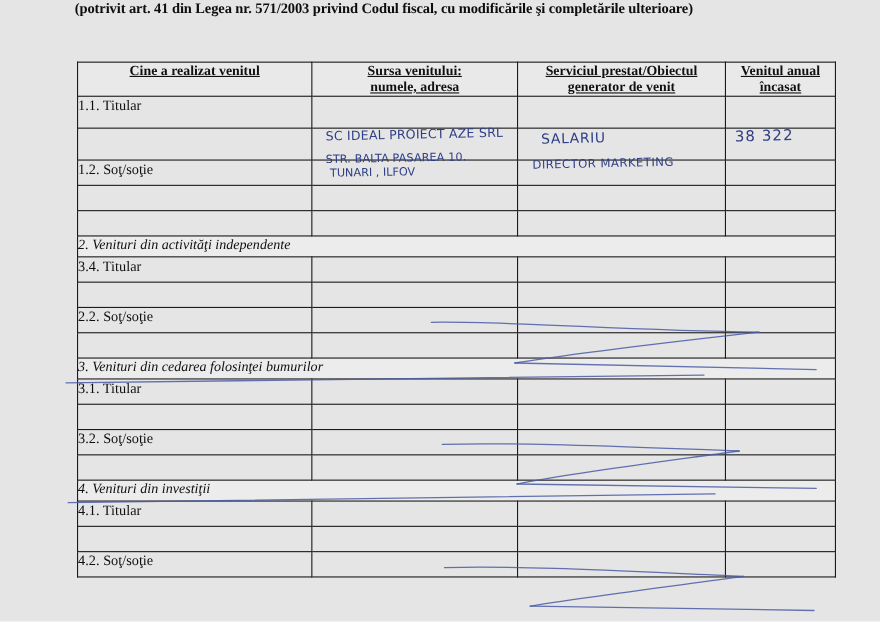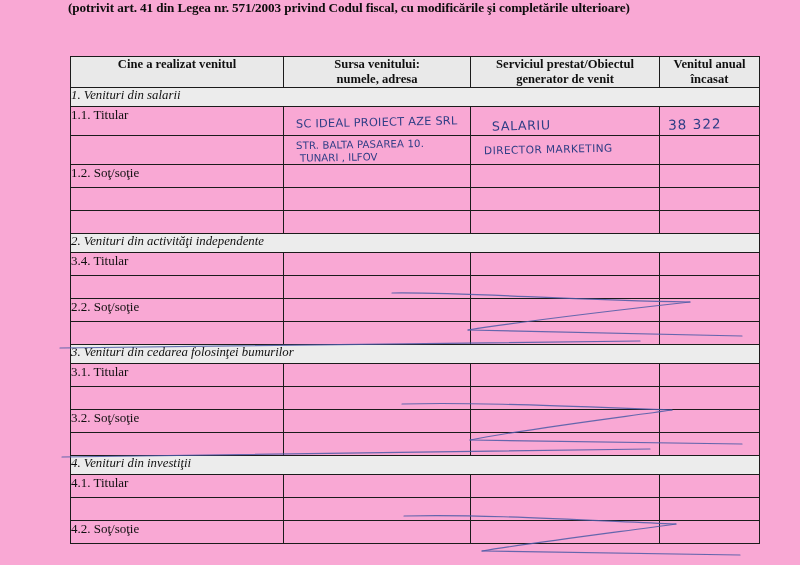--- a/index.html
+++ b/index.html
@@ -19,7 +19,7 @@
   .page {
     position: absolute;
     inset: 0;
-    background: #f9a8d4;
+    background: #e5e5e5;
     padding-left: 40px;
   }
 

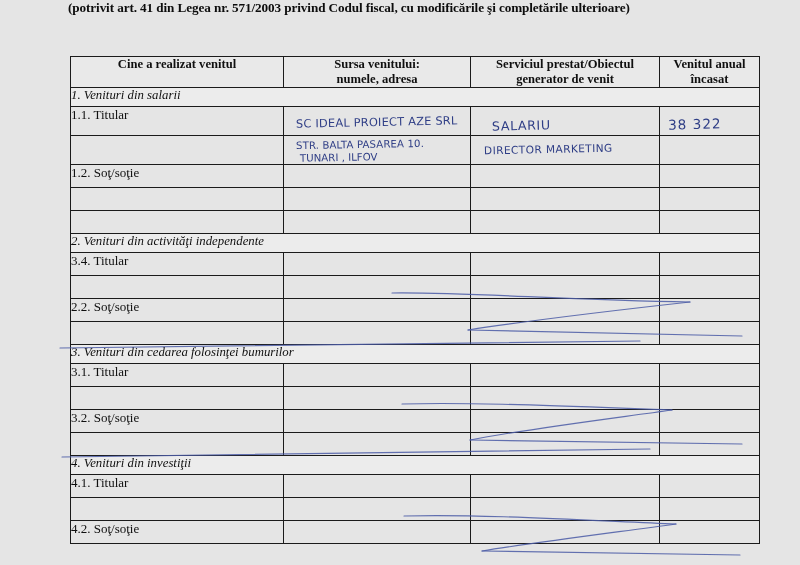--- a/index.html
+++ b/index.html
@@ -70,6 +70,7 @@
     line-height: 15px;
     padding: 5px 4px 6px 4px;
     color: #101010;
+    text-decoration: underline;
   }
   .col1 { width: 212px; }
   .col2 { width: 186px; }

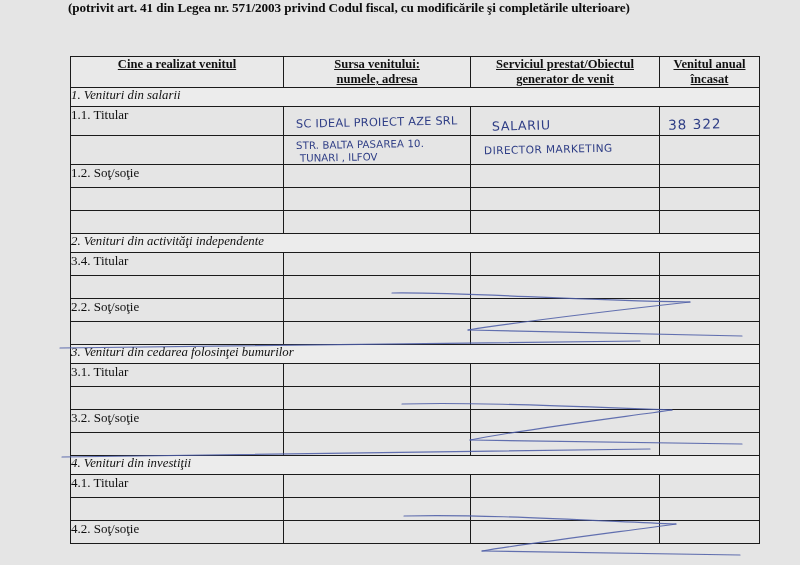--- a/index.html
+++ b/index.html
@@ -185,9 +185,6 @@
     </thead>
     <tbody>
 
-      <tr>
-        <td class="section" colspan="4">1. Venituri din salarii</td>
-      </tr>
       <tr class="tall">
         <td class="label">1.1. Titular</td>
         <td class="cell"></td>

